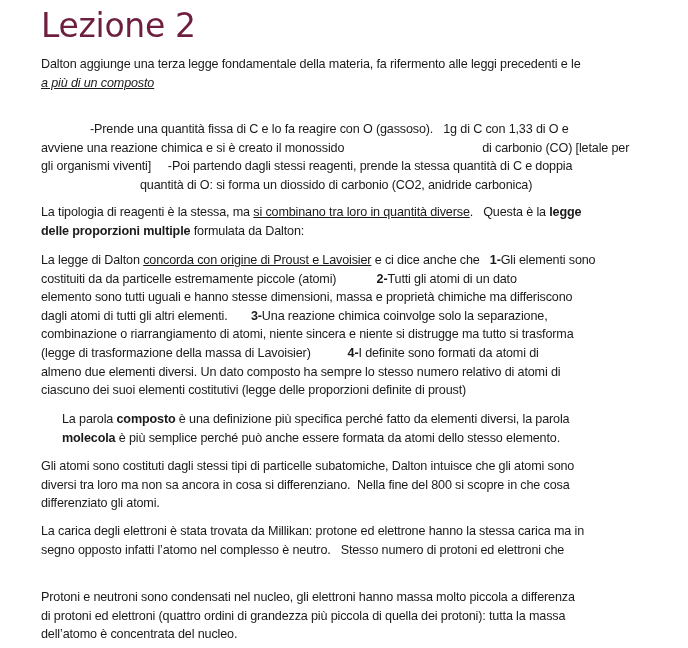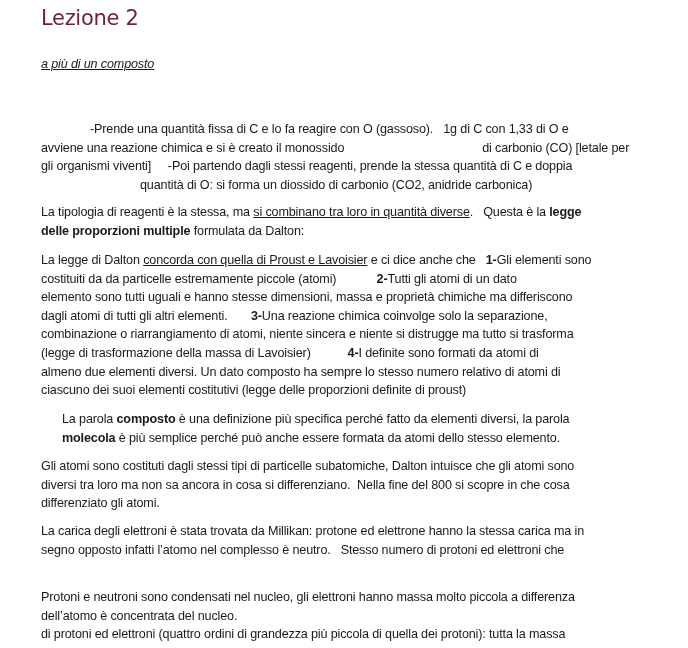--- a/index.html
+++ b/index.html
@@ -8,7 +8,7 @@
   .page { position: absolute; left: 0; top: 0; width: 688px; height: 648px; }
   .title { position: absolute; left: 41px; top: 6px; margin: 0;
            font-family: "DejaVu Sans", sans-serif; font-weight: normal;
-           font-size: 21px; color: #6e1f3f; letter-spacing: -0.3px; }
+           font-size: 33px; color: #6e1f3f; letter-spacing: -0.3px; }
   .para { position: absolute; left: 41px; width: 620px; margin: 0;
           font-size: 12.6px; line-height: 18.6px; letter-spacing: -0.15px; }
   .line { display: block; white-space: pre; }

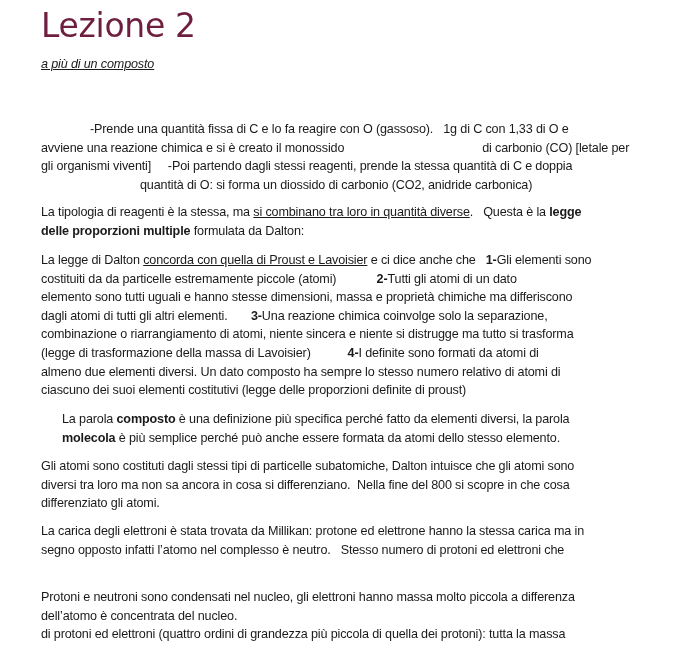--- a/index.html
+++ b/index.html
@@ -24,6 +24,7 @@
   <h1 class="title">Lezione 2</h1>
 
   <p class="para" style="top:55px;">
+    <span class="line">Dalton aggiunge una terza legge fondamentale della materia, fa rifermento alle leggi precedenti e le</span>
     <span class="line"><i><u>a più di un composto</u></i></span>
   </p>
 

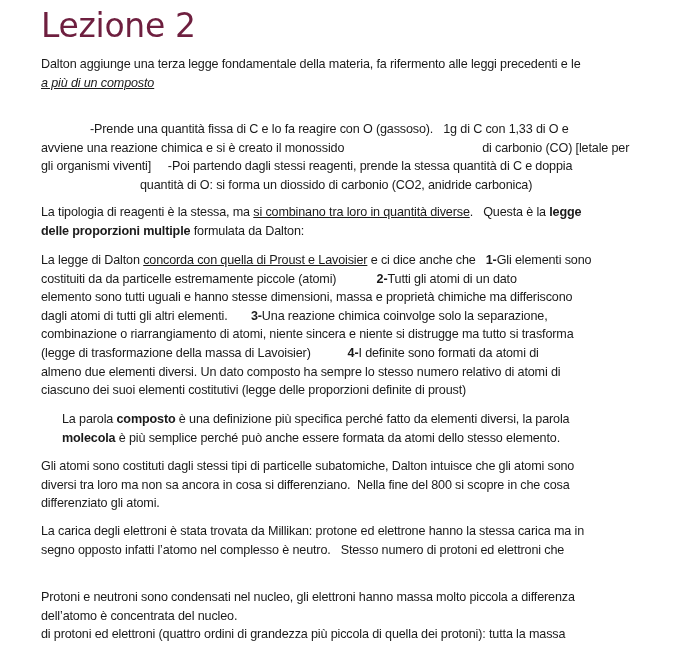--- a/index.html
+++ b/index.html
@@ -41,7 +41,7 @@
   </p>
 
   <p class="para" style="top:251px;">
-    <span class="line"><span>La legge di Dalton </span><u>concorda con quella di Proust e Lavoisier</u><span> e ci dice anche che   </span><b>1-</b><span>Gli elementi sono</span></span>
+    <span class="line"><span>La legge di Dalton </span><u>concorda con origine di Proust e Lavoisier</u><span> e ci dice anche che   </span><b>1-</b><span>Gli elementi sono</span></span>
     <span class="line"><span>costituiti da da particelle estremamente piccole (atomi)            </span><b>2-</b><span>Tutti gli atomi di un dato</span></span>
     <span class="line">elemento sono tutti uguali e hanno stesse dimensioni, massa e proprietà chimiche ma differiscono</span>
     <span class="line"><span>dagli atomi di tutti gli altri elementi.       </span><b>3-</b><span>Una reazione chimica coinvolge solo la separazione,</span></span>

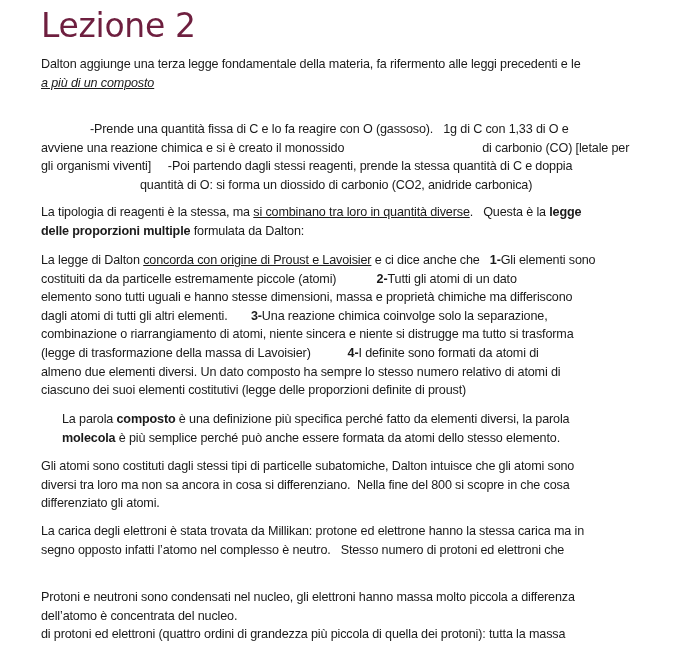--- a/index.html
+++ b/index.html
@@ -69,8 +69,8 @@
 
   <p class="para" style="top:588px;">
     <span class="line">Protoni e neutroni sono condensati nel nucleo, gli elettroni hanno massa molto piccola a differenza</span>
+    <span class="line">di protoni ed elettroni (quattro ordini di grandezza più piccola di quella dei protoni): tutta la massa</span>
     <span class="line">dell’atomo è concentrata del nucleo.</span>
-    <span class="line">di protoni ed elettroni (quattro ordini di grandezza più piccola di quella dei protoni): tutta la massa</span>
   </p>
 
 </div>

